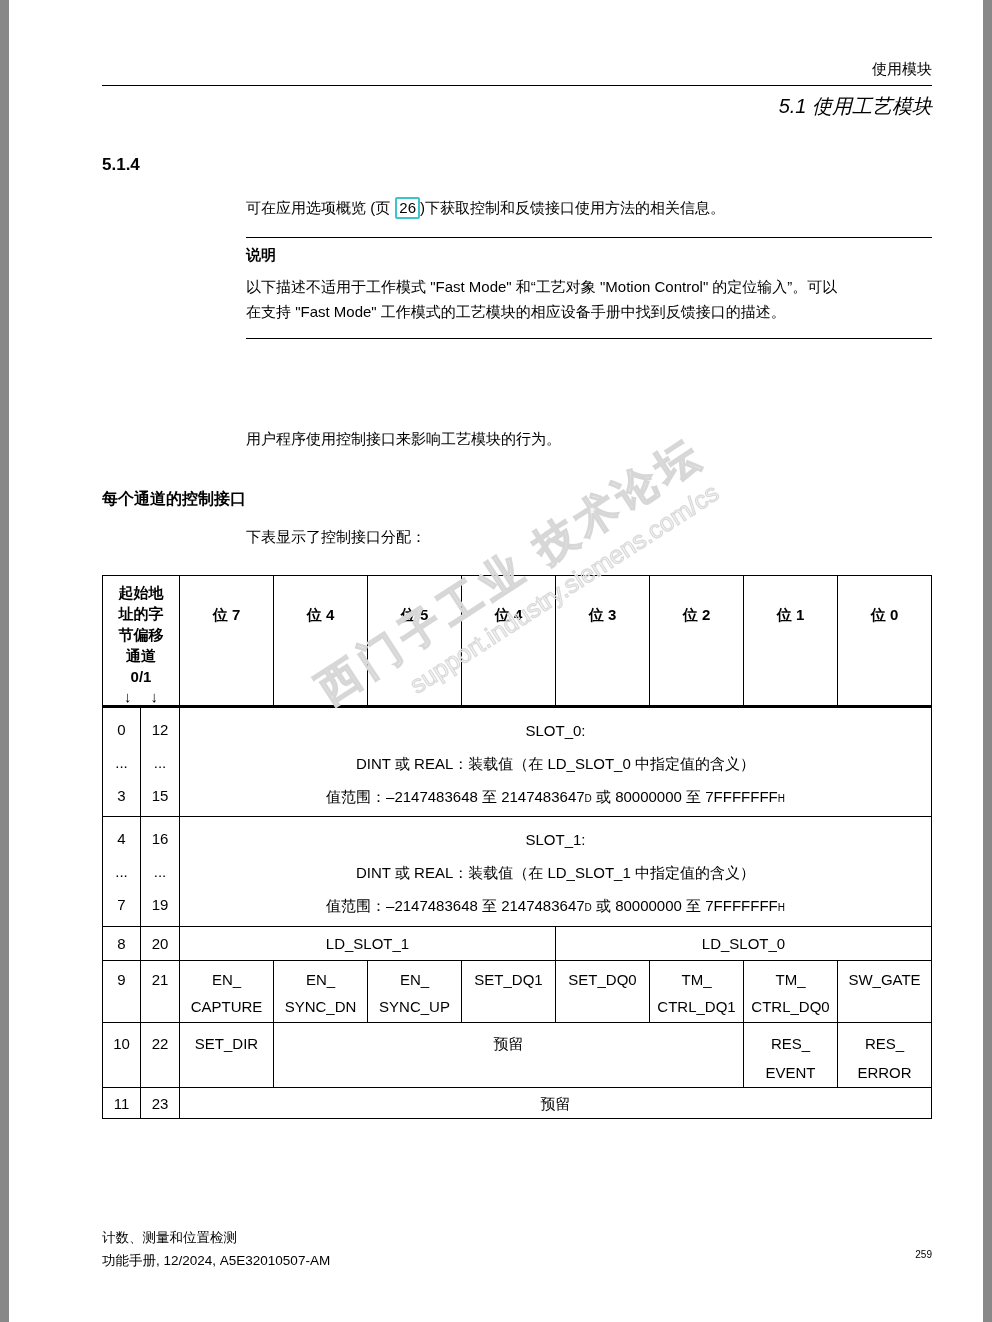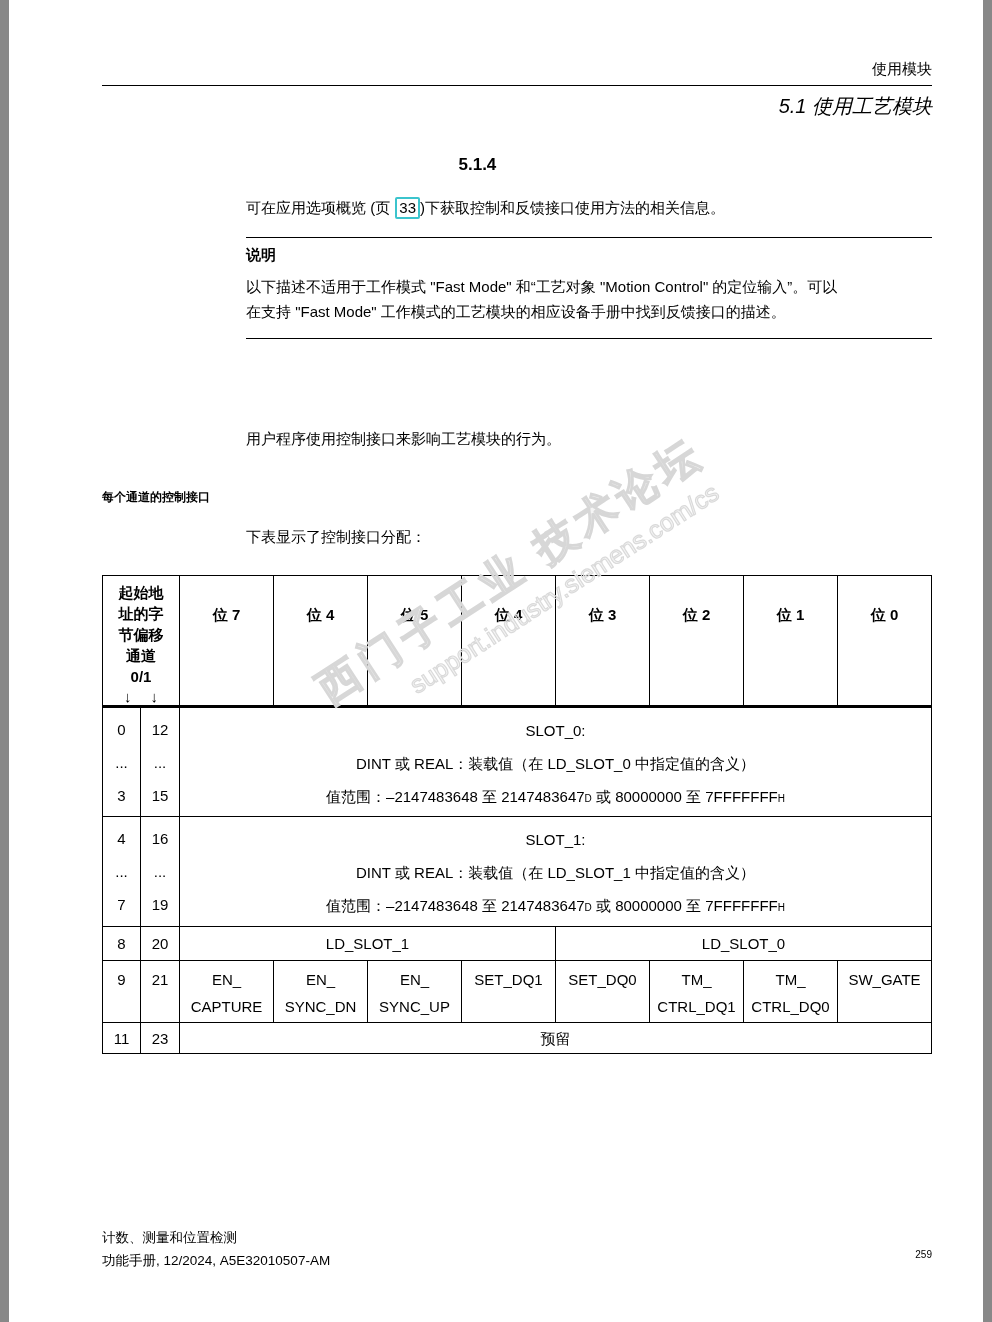--- a/index.html
+++ b/index.html
@@ -30,7 +30,7 @@
   
   .h2 {
     position: absolute; left: 93px; width: 830px;
-    display: flex; font-size: 17px; font-weight: 700; justify-content: center;
+    display: flex; font-size: 17px; font-weight: 700;
   }
   .h2 .num { width: 117px; flex: 0 0 117px; }
   .para {

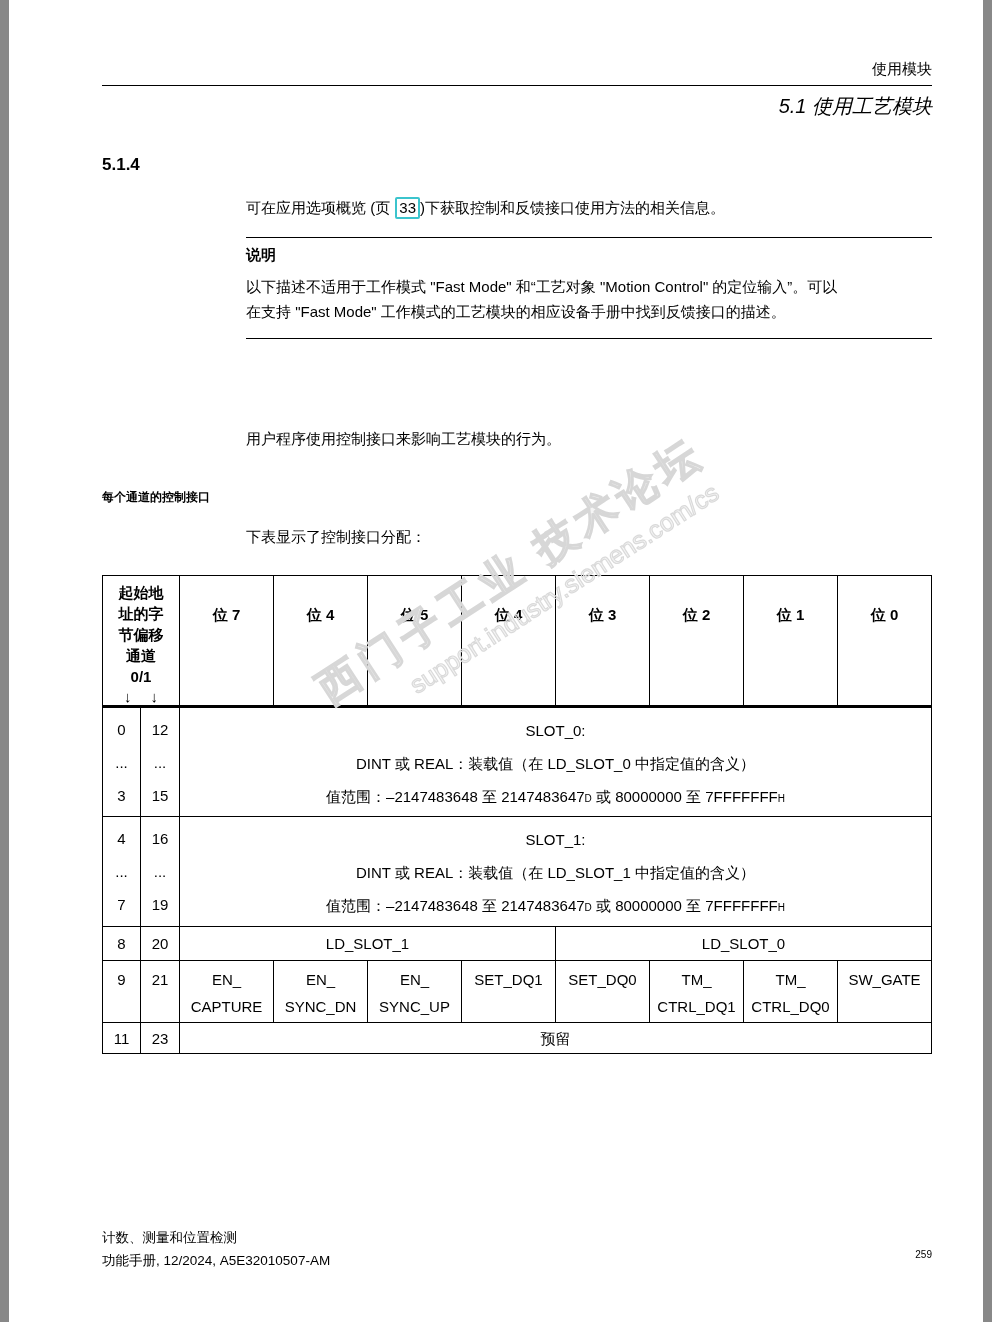--- a/index.html
+++ b/index.html
@@ -127,7 +127,7 @@
     <span class="num">5.1.4</span>
   </div>
   <div class="para" style="top:197px">
-    <span>可在应用选项概览 (页 </span><span class="link-box">33</span><span>)下获取控制和反馈接口使用方法的相关信息。</span>
+    <span>可在应用选项概览 (页 </span><span class="link-box">26</span><span>)下获取控制和反馈接口使用方法的相关信息。</span>
   </div>
 
   <div class="note">

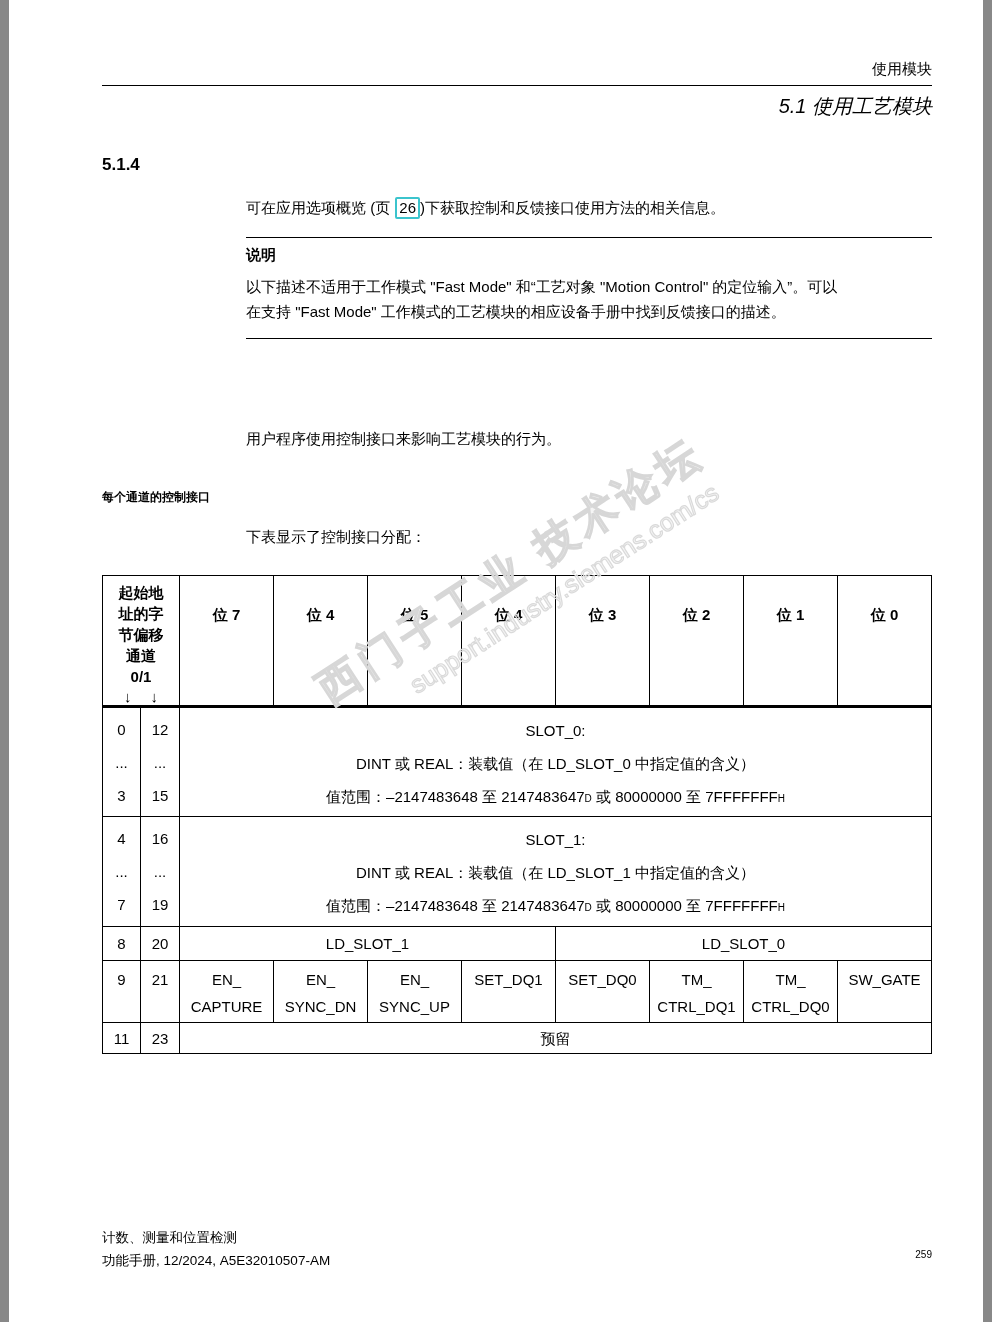--- a/index.html
+++ b/index.html
@@ -39,7 +39,7 @@
   }
   .h3 {
     position: absolute; left: 93px; width: 830px;
-    font-size: 12px; font-weight: 700;
+    font-size: 16px; font-weight: 700;
   }
   .link-box {
     display: inline-block;

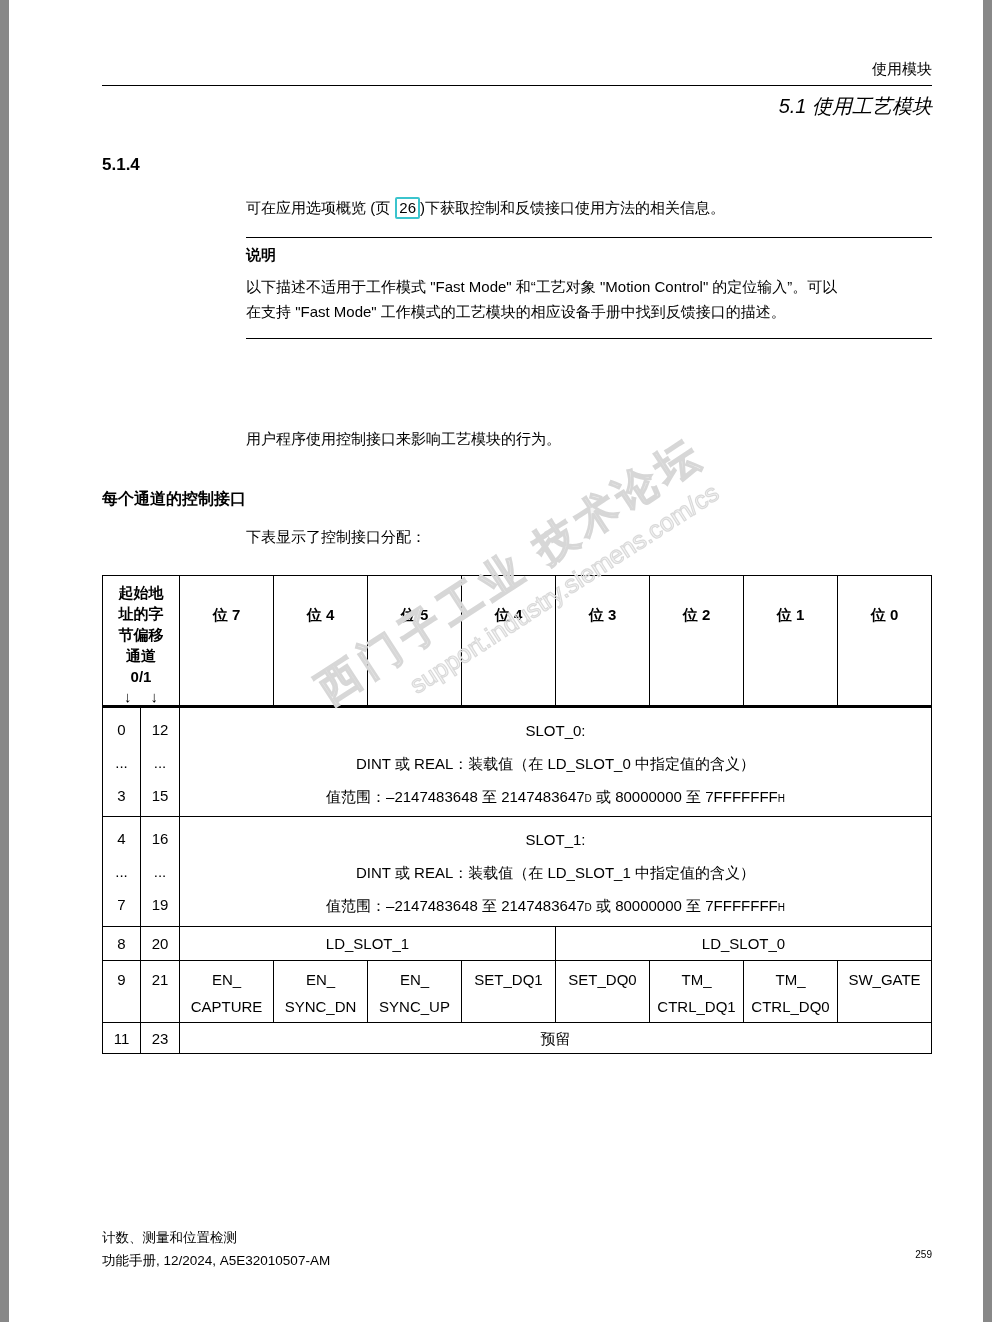--- a/index.html
+++ b/index.html
@@ -234,6 +234,16 @@
 CTRL_DQ0</td>
           <td class="pre">SW_GATE</td>
         </tr>
+        <tr class="dir-row">
+          <td>10</td>
+          <td>22</td>
+          <td>SET_DIR</td>
+          <td colspan="5">预留</td>
+          <td class="pre">RES_
+EVENT</td>
+          <td class="pre">RES_
+ERROR</td>
+        </tr>
         <tr class="rsv-row">
           <td>11</td>
           <td>23</td>

